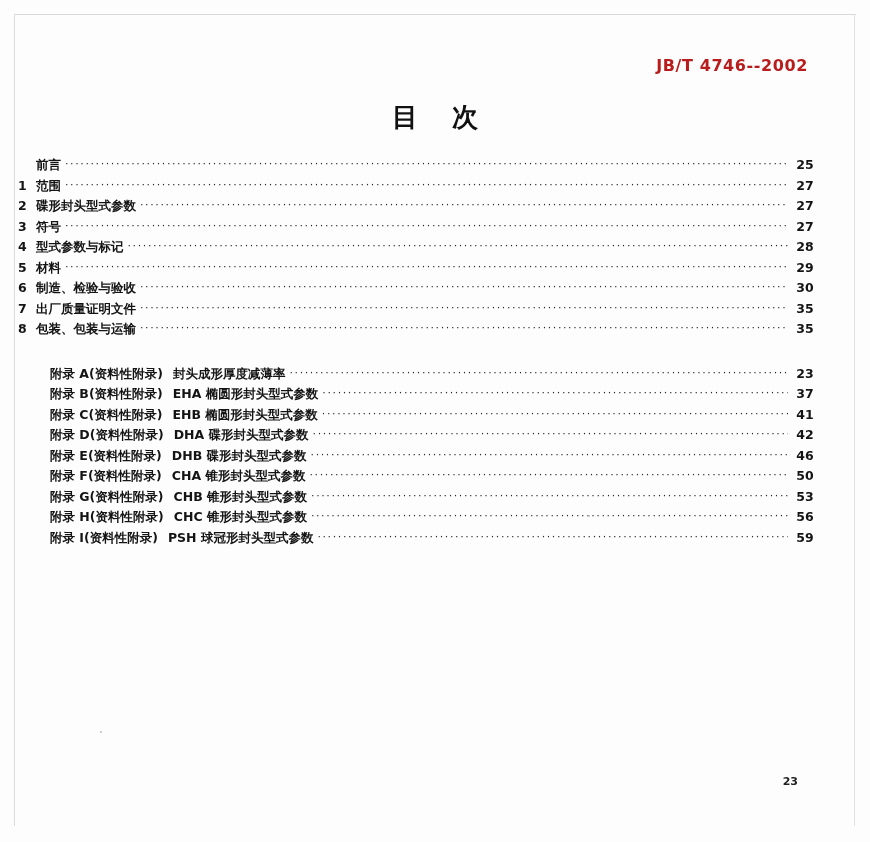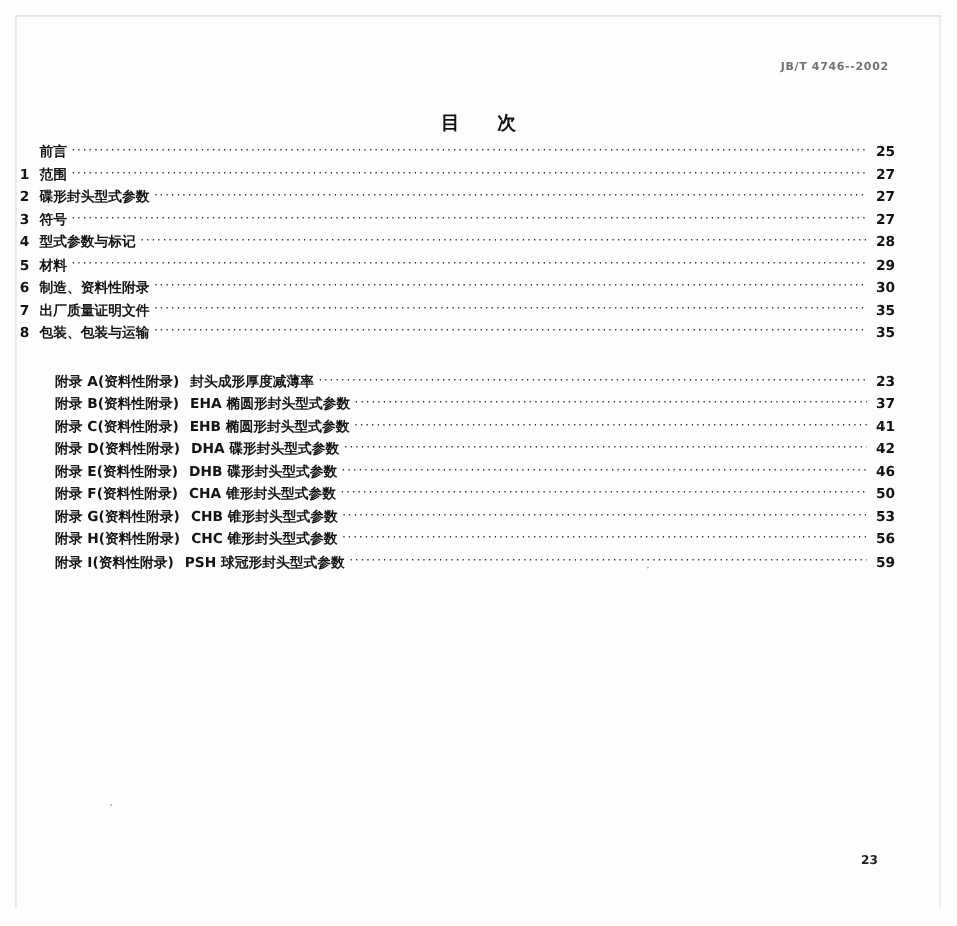--- a/index.html
+++ b/index.html
@@ -46,10 +46,10 @@
     right: 62px;
     top: 56px;
     font-family: "DejaVu Sans", sans-serif;
-    font-size: 10px;
+    font-size: 16px;
     font-weight: bold;
     letter-spacing: 0.6px;
-    color: #737373;
+    color: #b91c1c;
   }
   .doc-title {
     position: absolute;

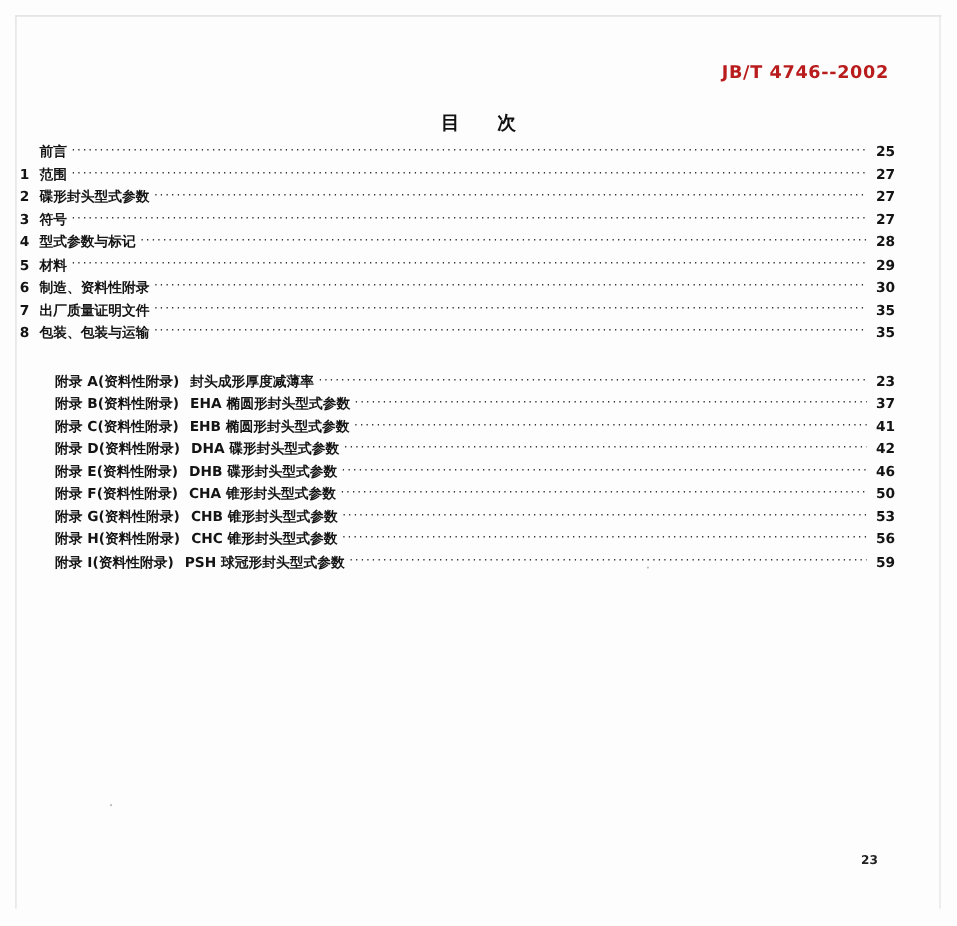--- a/index.html
+++ b/index.html
@@ -56,7 +56,7 @@
     left: 0; right: 0;
     top: 100px;
     text-align: center;
-    font-size: 17px;
+    font-size: 26px;
     font-weight: bold;
     color: #111;
   }

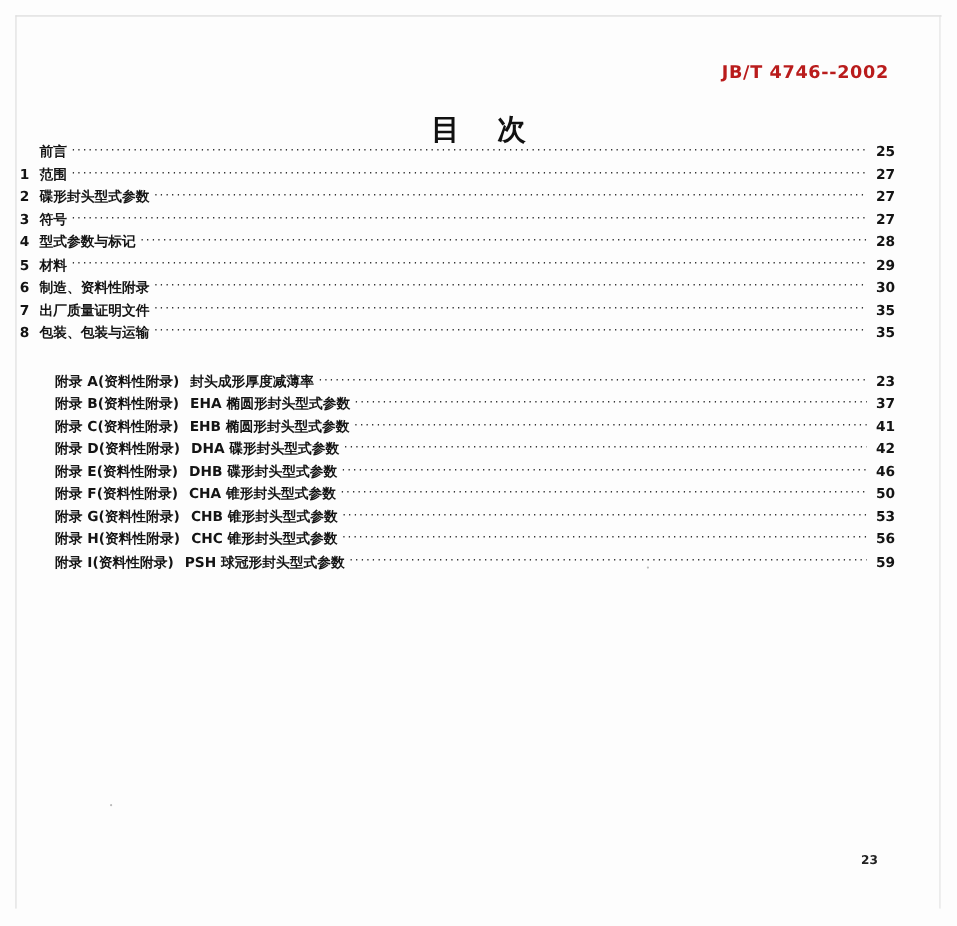--- a/index.html
+++ b/index.html
@@ -67,7 +67,7 @@
   .toc {
     position: absolute;
     left: 18px;
-    top: 132px;
+    top: 159px;
     width: 800px;
   }
   .toc-row {

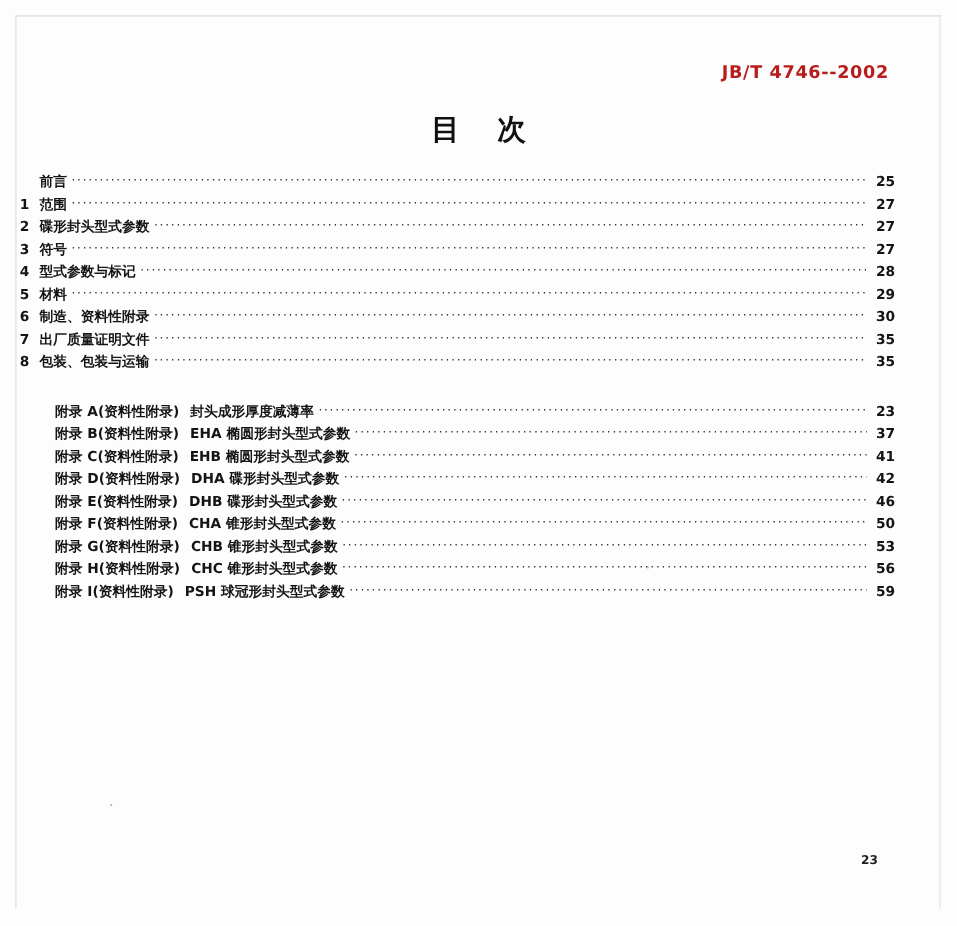--- a/index.html
+++ b/index.html
@@ -191,7 +191,7 @@
       </div>
       <div class="toc-row">
         <span class="toc-num">6</span>
-        <span class="toc-label">制造、资料性附录</span>
+        <span class="toc-label">制造、检验与验收</span>
         <span class="toc-dots">································································································································································</span>
         <span class="toc-page">30</span>
       </div>

